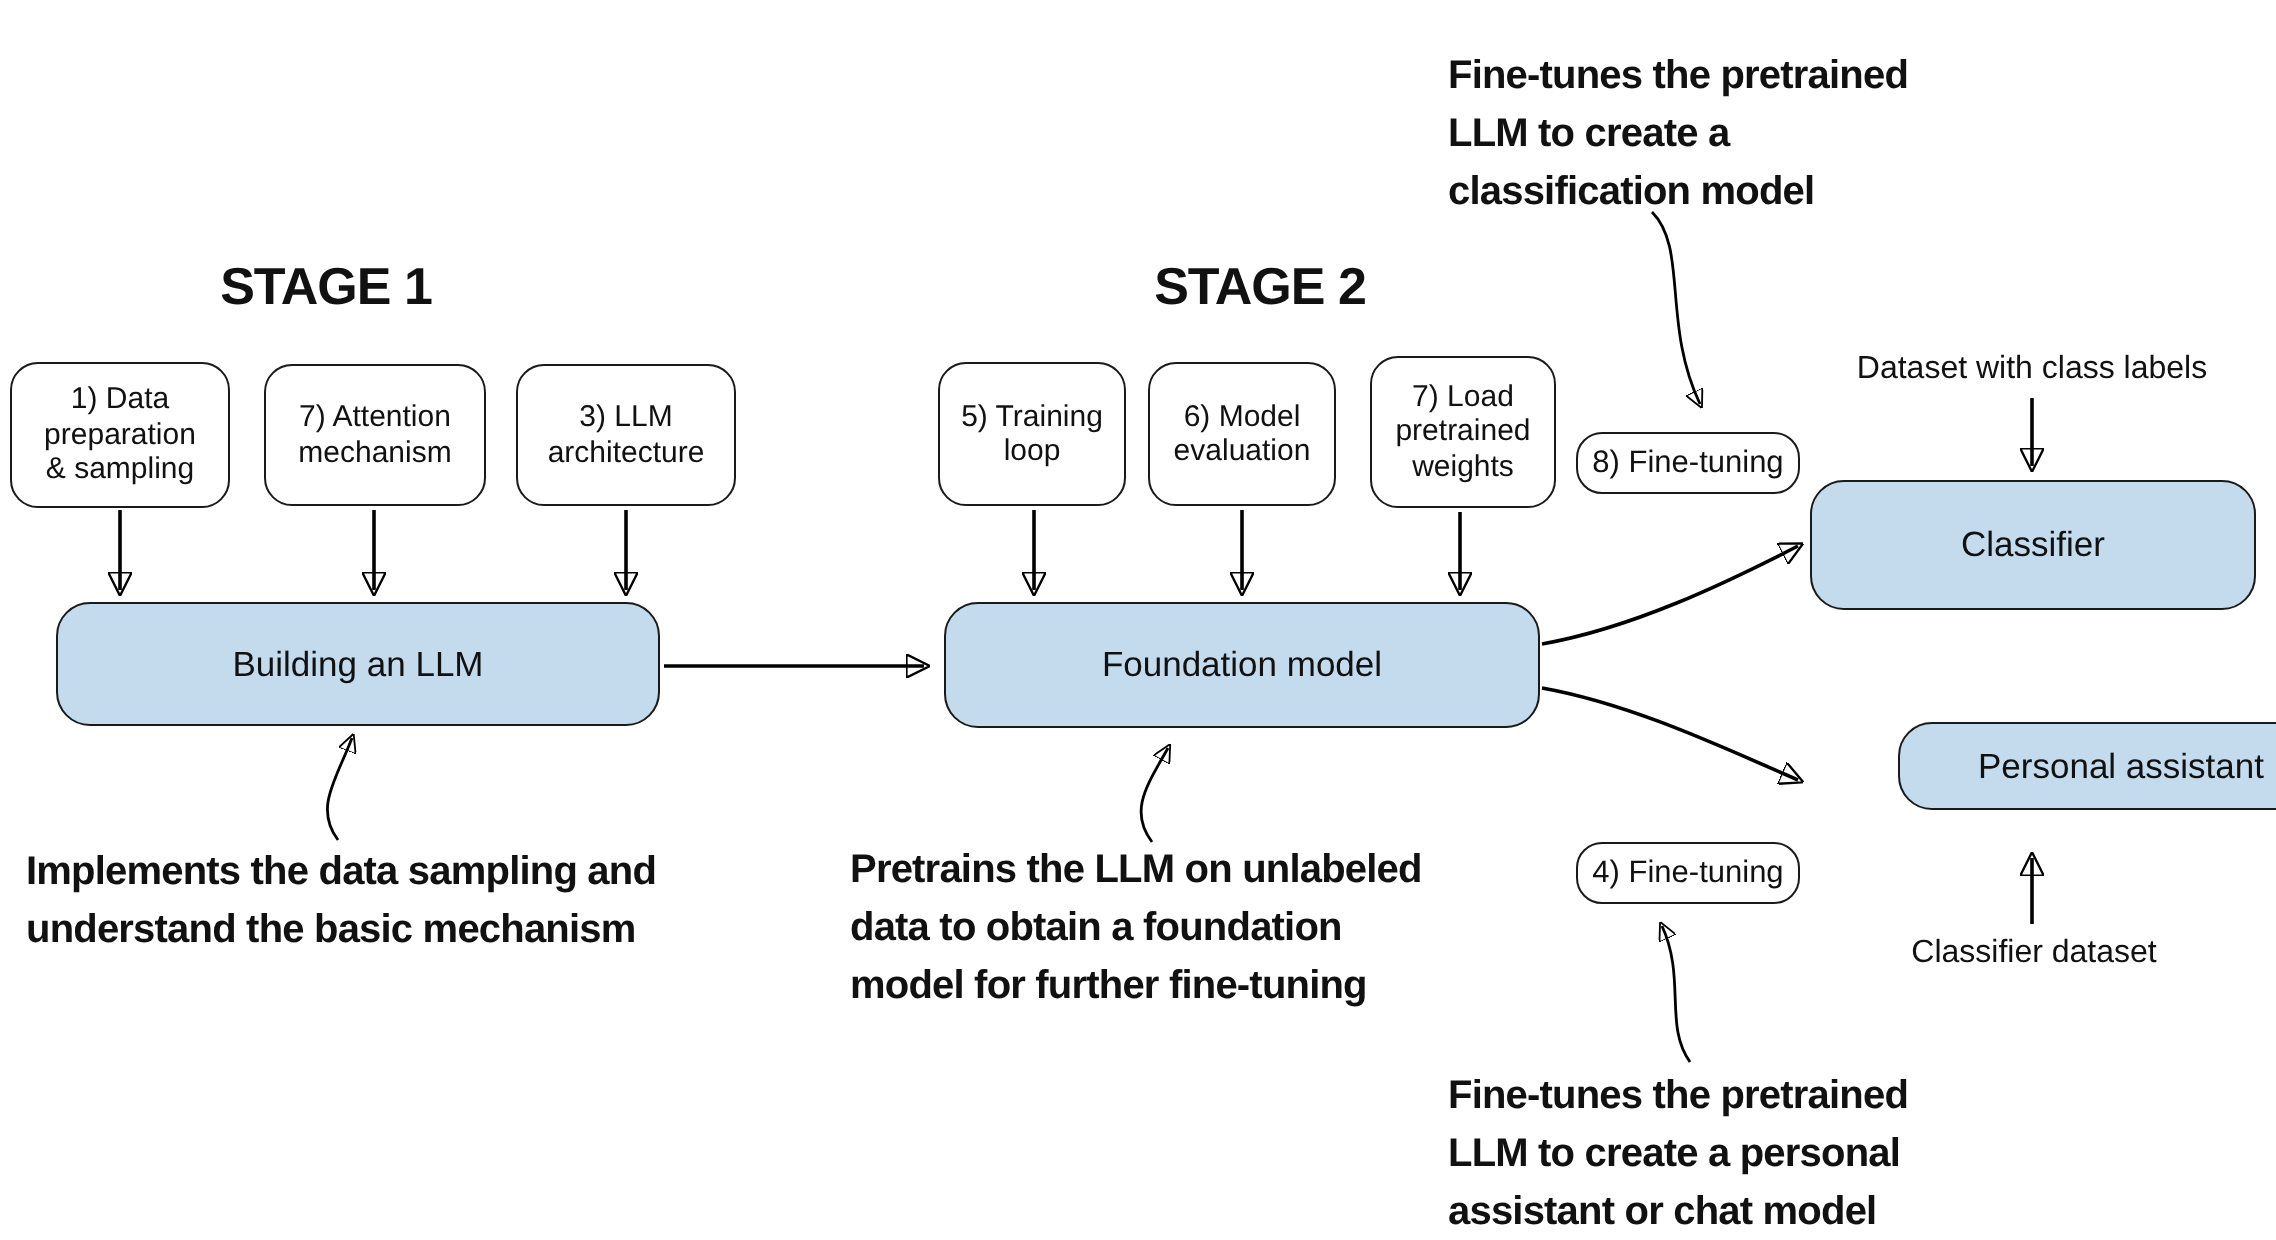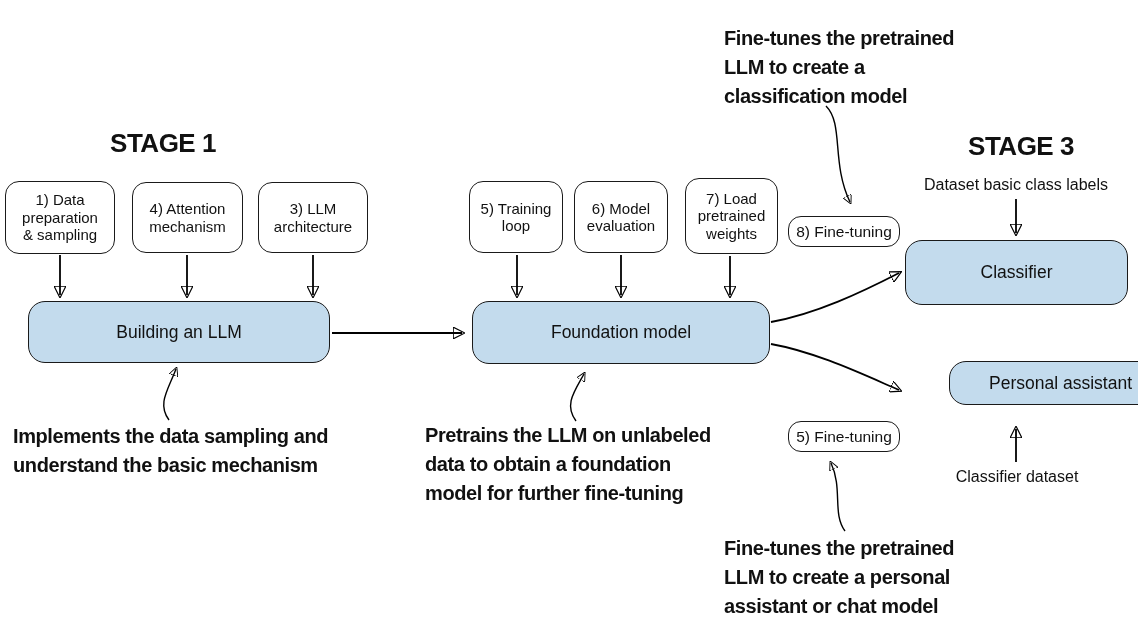--- a/index.html
+++ b/index.html
@@ -105,6 +105,7 @@
   </svg>
 
   <div class="abs stage-title" style="left:63px;top:128px;width:200px;">STAGE 1</div>
+  <div class="abs stage-title" style="left:530px;top:128px;width:200px;">STAGE 2</div>
   <div class="abs stage-title" style="left:921px;top:131px;width:200px;">STAGE 3</div>
 
   <div class="abs stepbox" style="left:5px;top:181px;width:110px;height:73px;">1) Data

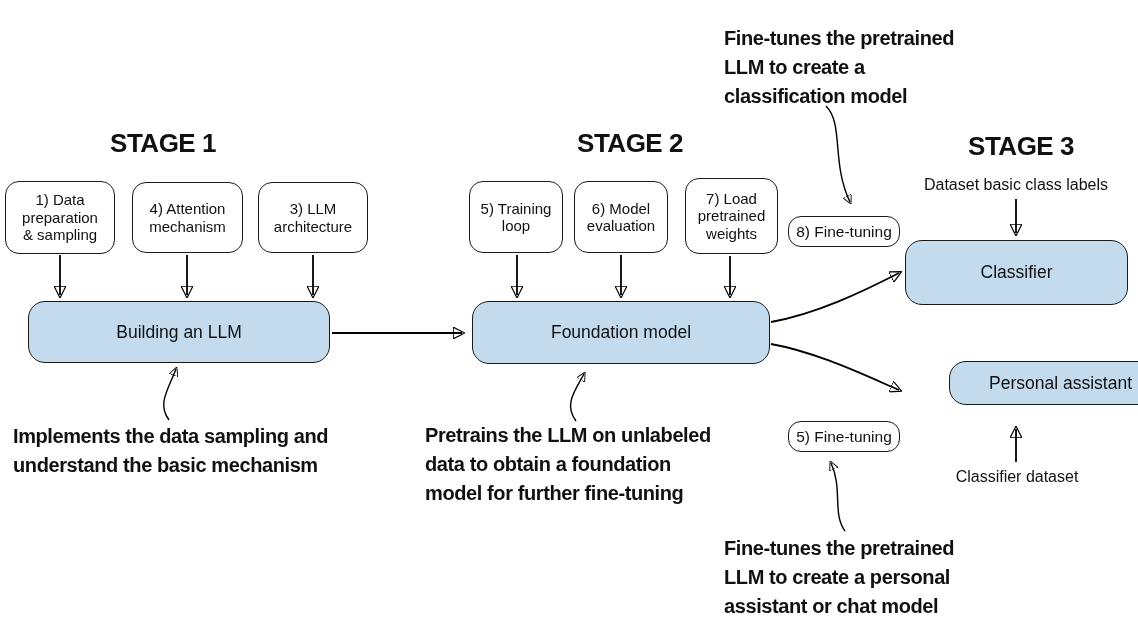--- a/index.html
+++ b/index.html
@@ -106,7 +106,6 @@
 
   <div class="abs stage-title" style="left:63px;top:128px;width:200px;">STAGE 1</div>
   <div class="abs stage-title" style="left:530px;top:128px;width:200px;">STAGE 2</div>
-  <div class="abs stage-title" style="left:921px;top:131px;width:200px;">STAGE 3</div>
 
   <div class="abs stepbox" style="left:5px;top:181px;width:110px;height:73px;">1) Data
 preparation

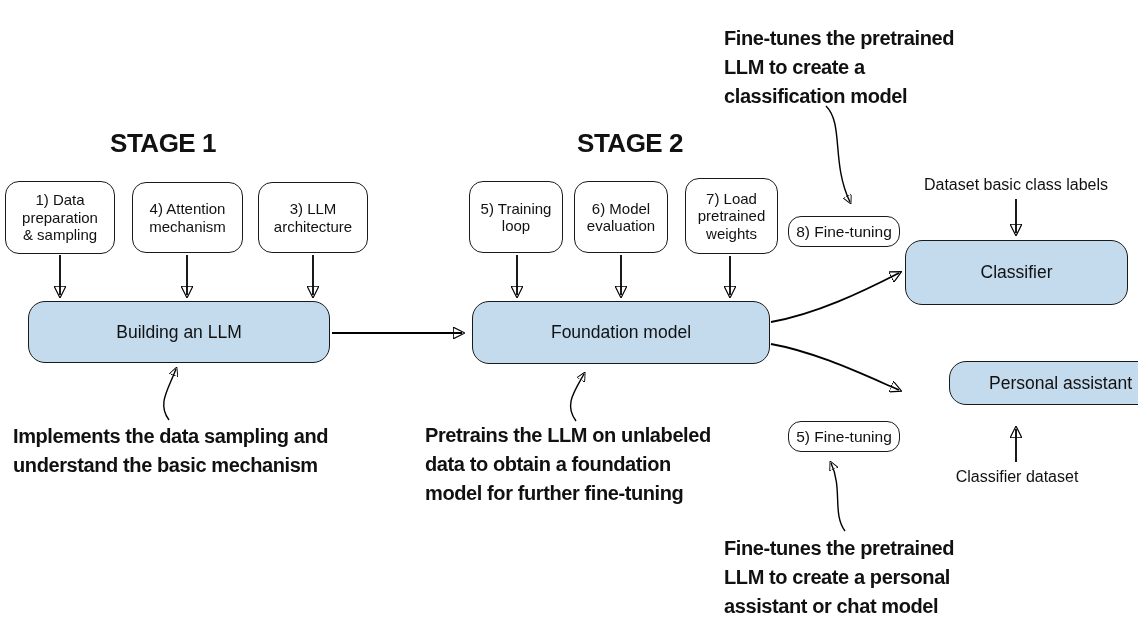--- a/index.html
+++ b/index.html
@@ -131,7 +131,7 @@
   <div class="abs bluebox" style="left:472px;top:301px;width:298px;height:63px;">Foundation model</div>
   <div class="abs bluebox" style="left:949px;top:361px;width:223px;height:44px;">Personal assistant</div>
 
-  <div class="abs ds-label" style="left:916px;top:176px;width:200px;">Dataset basic class labels</div>
+  <div class="abs ds-label" style="left:916px;top:176px;width:200px;">Dataset with class labels</div>
   <div class="abs ds-label" style="left:917px;top:468px;width:200px;">Classifier dataset</div>
 
   <div class="abs annotation" style="left:425px;top:421px;width:330px;">Pretrains the LLM on unlabeled

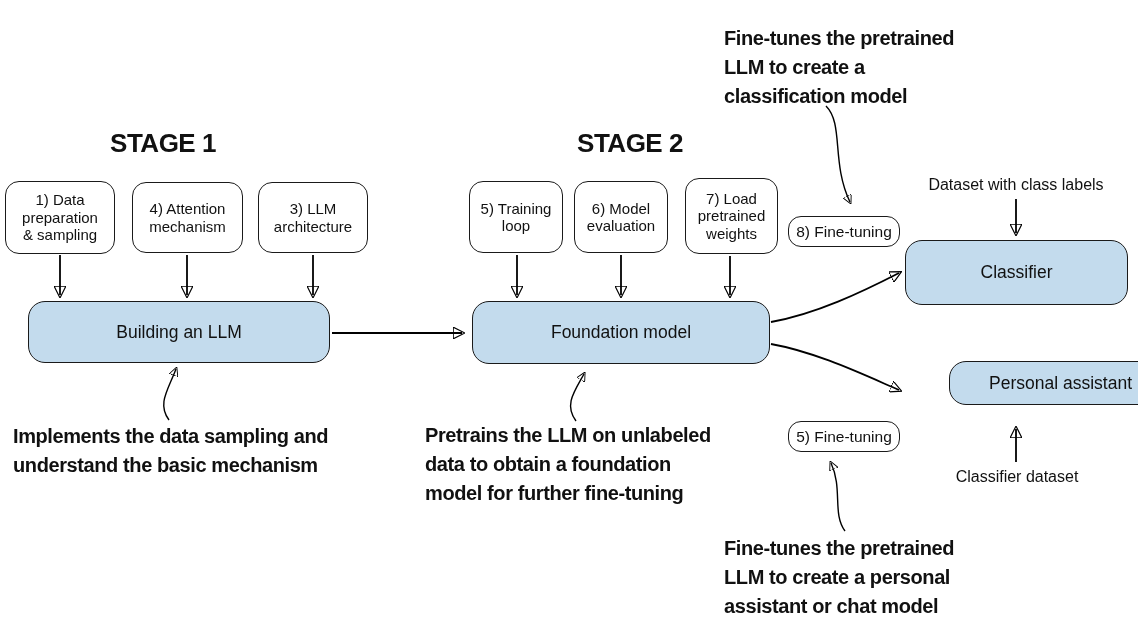--- a/index.html
+++ b/index.html
@@ -110,7 +110,7 @@
   <div class="abs stepbox" style="left:5px;top:181px;width:110px;height:73px;">1) Data
 preparation
 &amp; sampling</div>
-  <div class="abs stepbox" style="left:132px;top:182px;width:111px;height:71px;">4) Attention
+  <div class="abs stepbox" style="left:132px;top:182px;width:111px;height:71px;">7) Attention
 mechanism</div>
   <div class="abs stepbox" style="left:258px;top:182px;width:110px;height:71px;">3) LLM
 architecture</div>

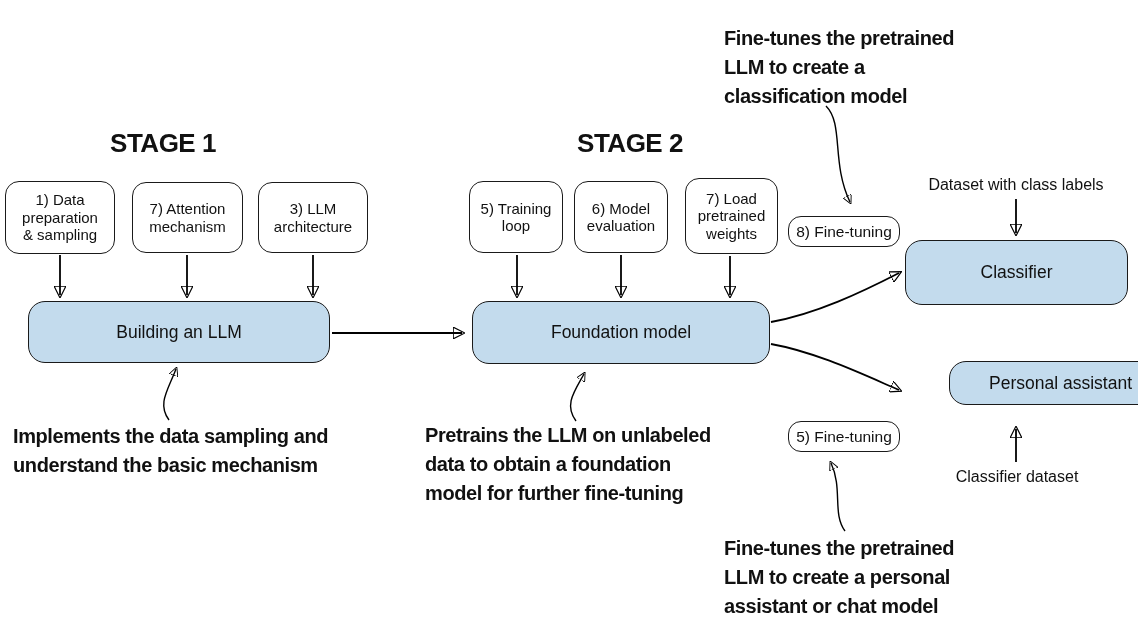--- a/index.html
+++ b/index.html
@@ -124,7 +124,7 @@
 weights</div>
 
   <div class="abs pill" style="left:788px;top:216px;width:112px;height:31px;">8) Fine-tuning</div>
-  <div class="abs pill" style="left:788px;top:421px;width:112px;height:31px;">5) Fine-tuning</div>
+  <div class="abs pill" style="left:788px;top:421px;width:112px;height:31px;">4) Fine-tuning</div>
 
   <div class="abs bluebox" style="left:28px;top:301px;width:302px;height:62px;">Building an LLM</div>
   <div class="abs bluebox" style="left:905px;top:240px;width:223px;height:65px;">Classifier</div>

